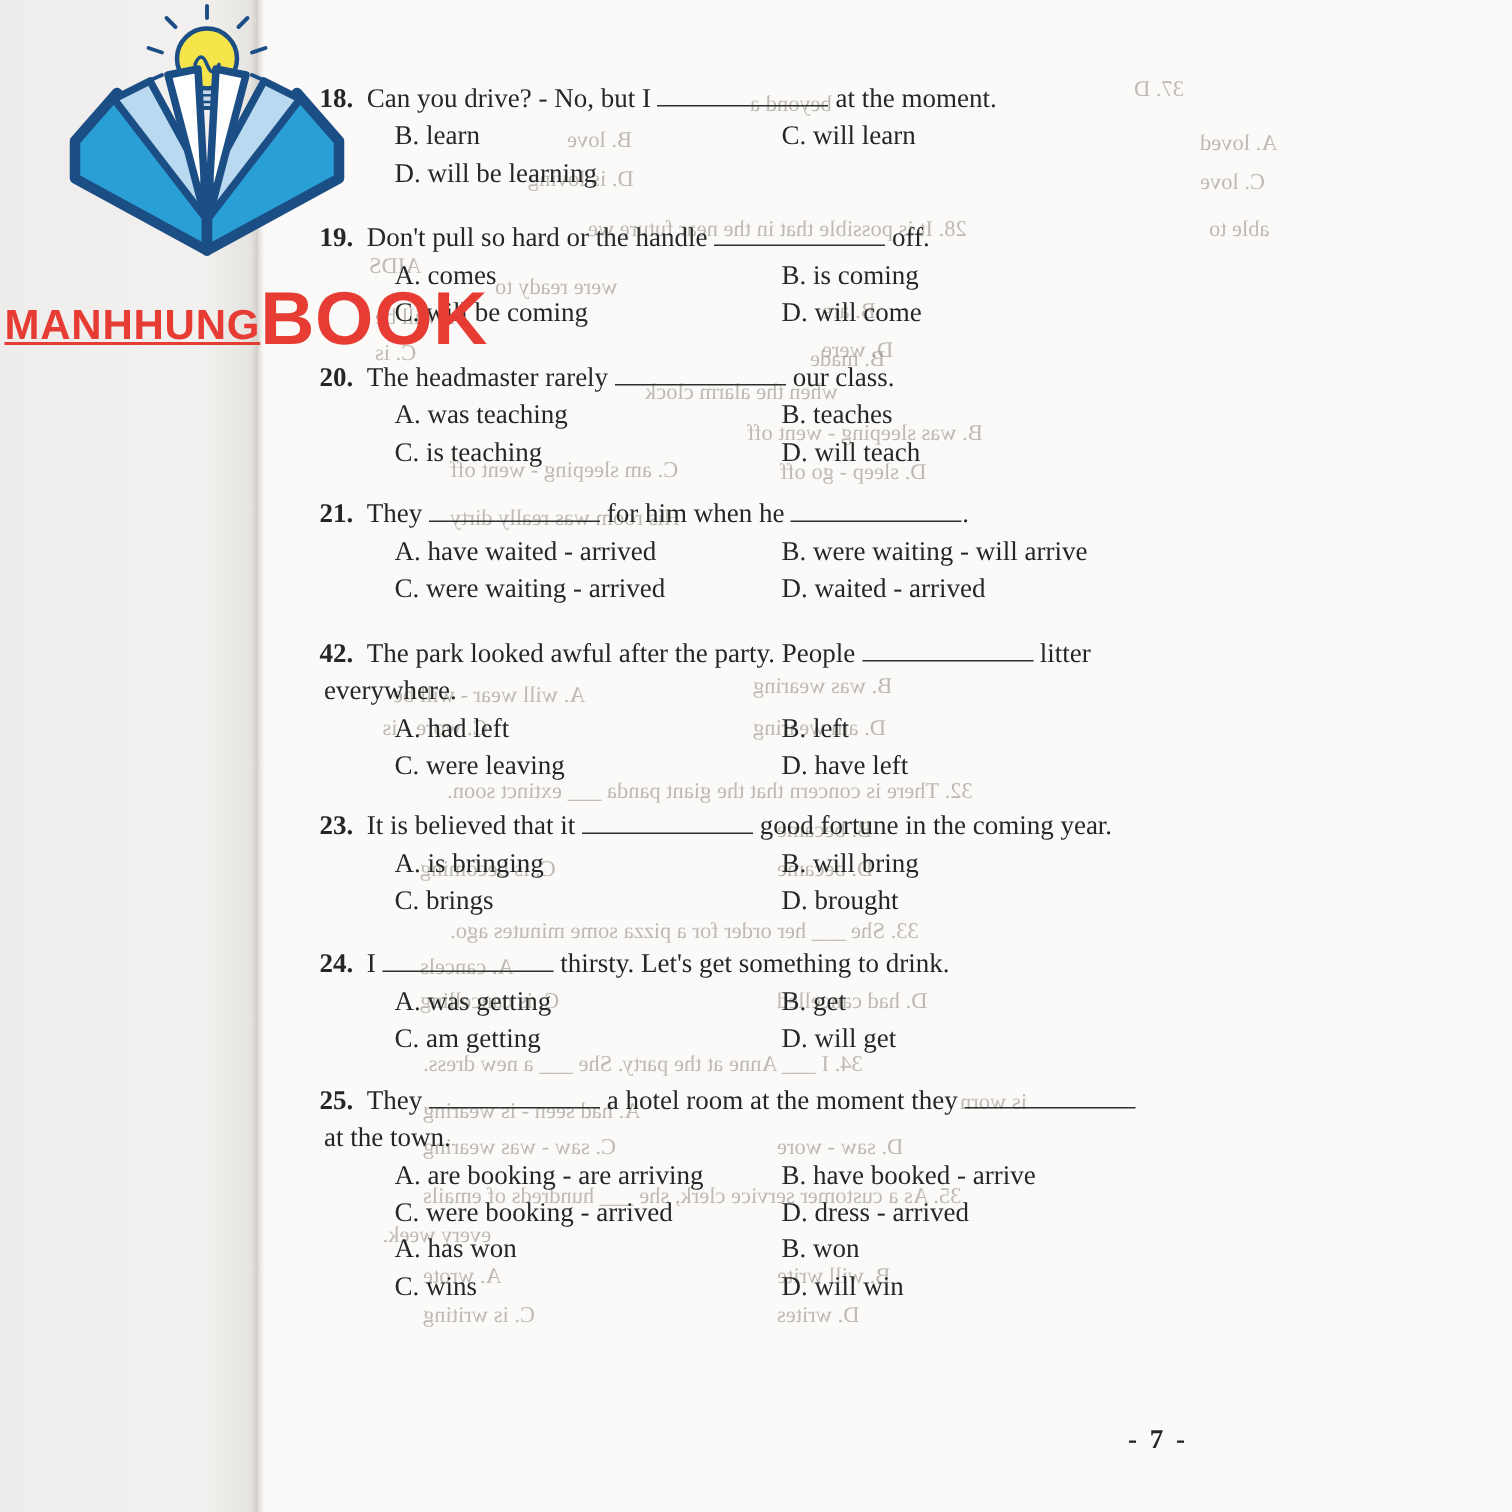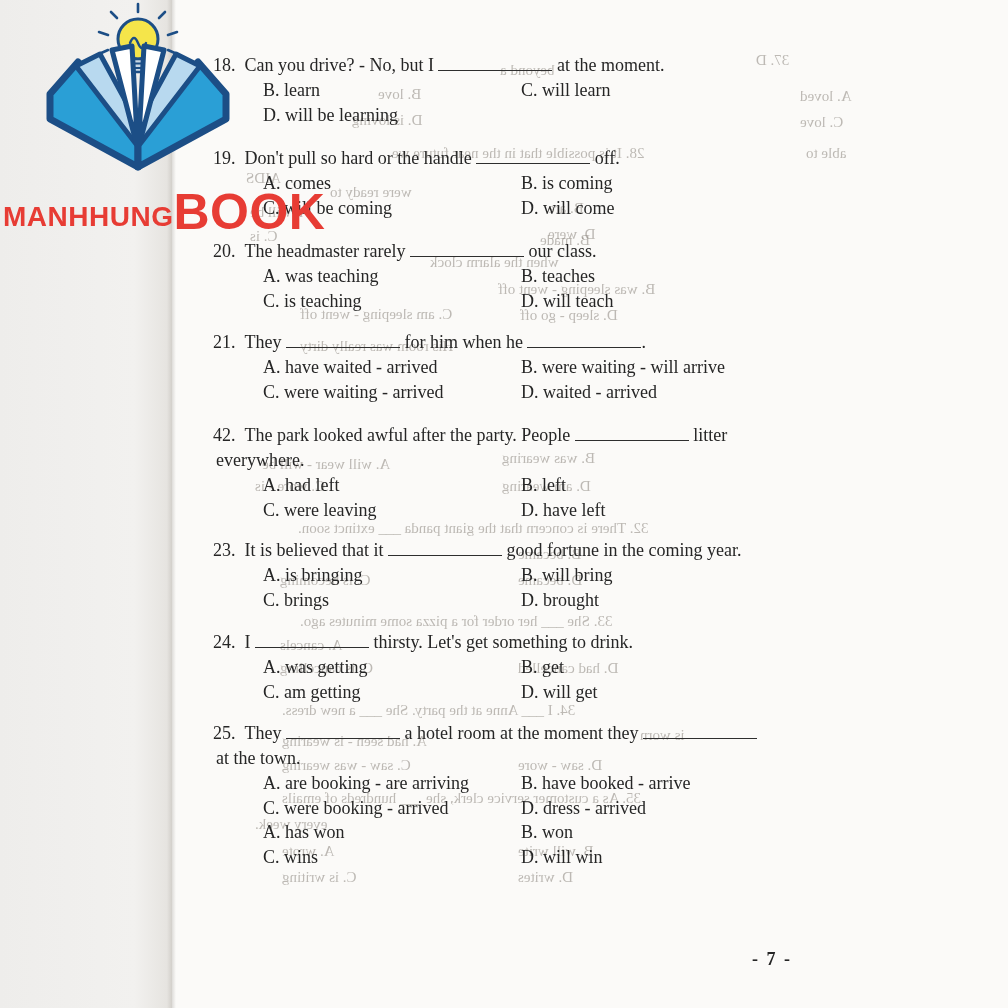--- a/index.html
+++ b/index.html
@@ -26,7 +26,7 @@
   .brand .b2{font-size:50px; letter-spacing:.5px; vertical-align:-3px;}
   
   .question{position:absolute; left:213px; right:50px; line-height:25px; font-size:18px;}
-  .qnum{margin-right:9px;}
+  .qnum{margin-right:9px;font-weight:bold;}
   .blank{display:inline-block; width:114px; height:13px;
          border-bottom:1.5px solid #2e2e2e; vertical-align:baseline;}
   .opts{margin-left:50px; display:grid; grid-template-columns:258px auto; line-height:25px;}

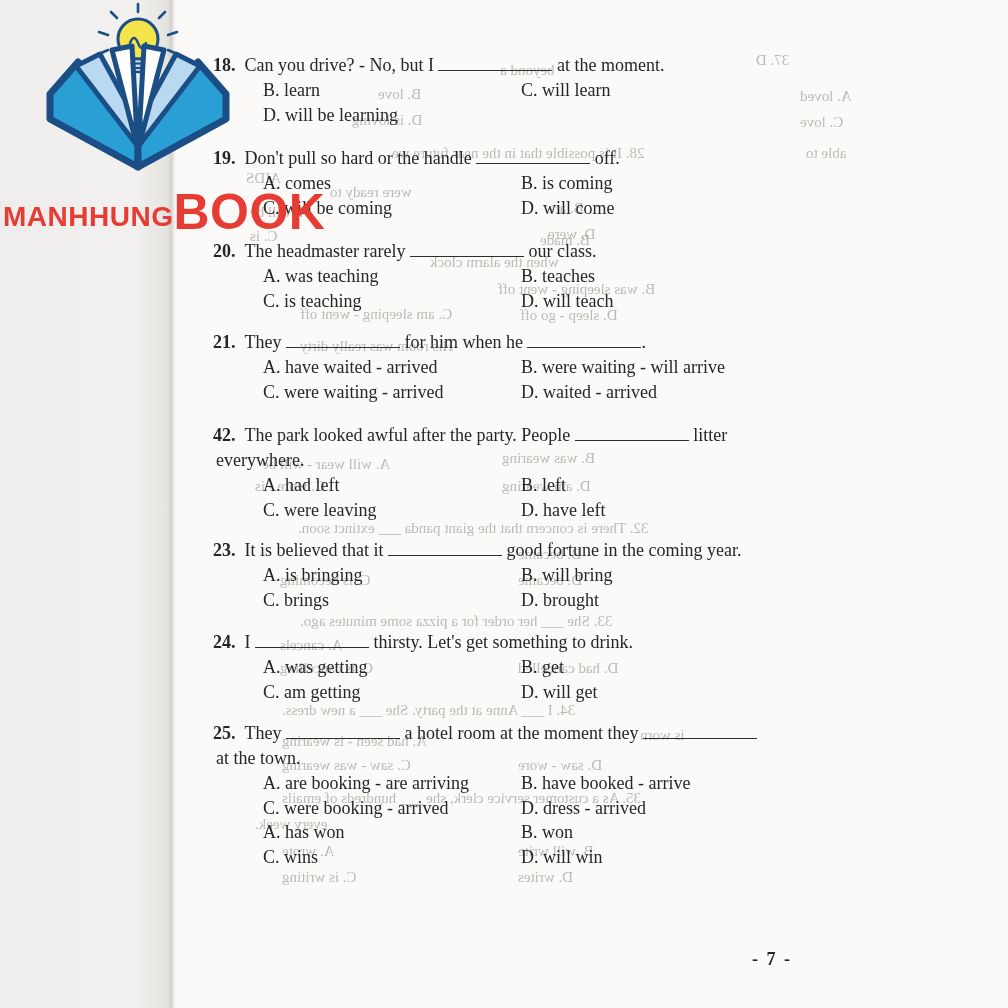--- a/index.html
+++ b/index.html
@@ -22,7 +22,7 @@
   .logo svg{position:absolute; left:28px; top:2px;}
   .brand{position:absolute; left:3px; top:183px; white-space:nowrap;
          font-family:"Liberation Sans", sans-serif; font-weight:bold;}
-  .brand .b1{font-size:28px; letter-spacing:.5px; vertical-align:baseline;}
+  .brand .b1{font-size:28px; letter-spacing:.5px; vertical-align:baseline;text-decoration:underline;}
   .brand .b2{font-size:50px; letter-spacing:.5px; vertical-align:-3px;}
   
   .question{position:absolute; left:213px; right:50px; line-height:25px; font-size:18px;}

